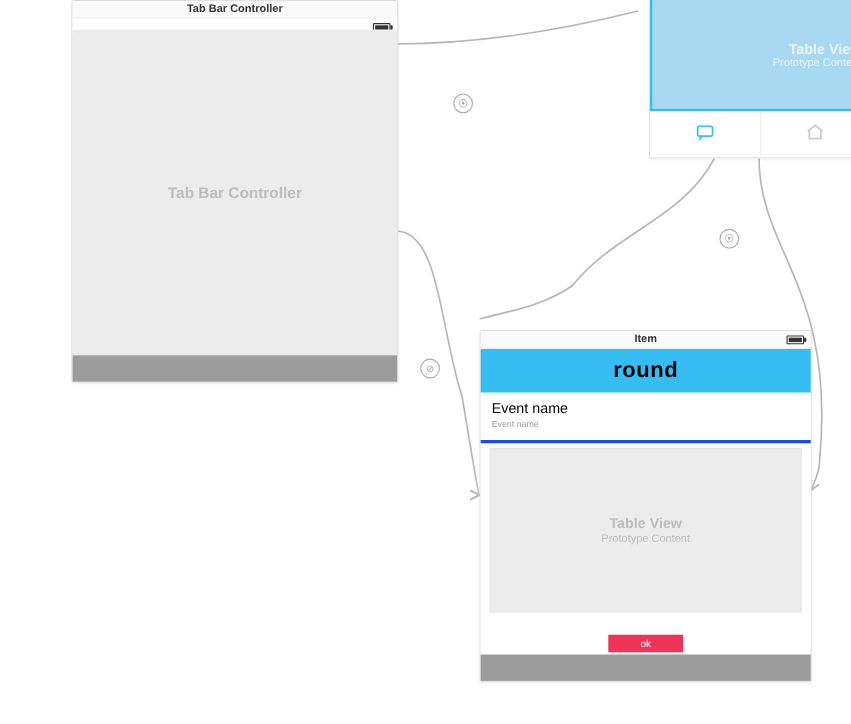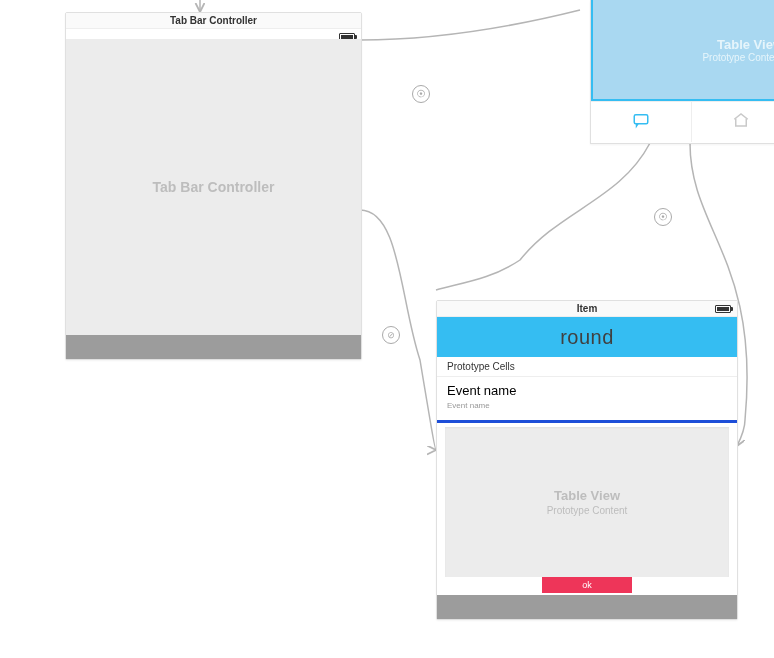--- a/index.html
+++ b/index.html
@@ -10,7 +10,7 @@
   .battery::after{content:"";position:absolute;right:-3px;top:1px;width:2px;height:4px;background:#333;border-radius:0 1px 1px 0}
   .battery-fill{position:absolute;left:1px;top:1px;bottom:1px;right:1px;background:#333}
   
-  .tabbar-scene{left:65px;top:12px;width:295px;height:346px}
+  .tabbar-scene{left:65px;top:0;width:295px;height:346px}
   .tabbar-body{position:absolute;top:26px;left:0;right:0;bottom:24px;background:#ececec;display:flex;align-items:center;justify-content:center;color:#bdbdbd;font-weight:600;font-size:14px}
   .tabbar-footer{position:absolute;left:0;right:0;bottom:0;height:24px;background:#9c9c9c}
   

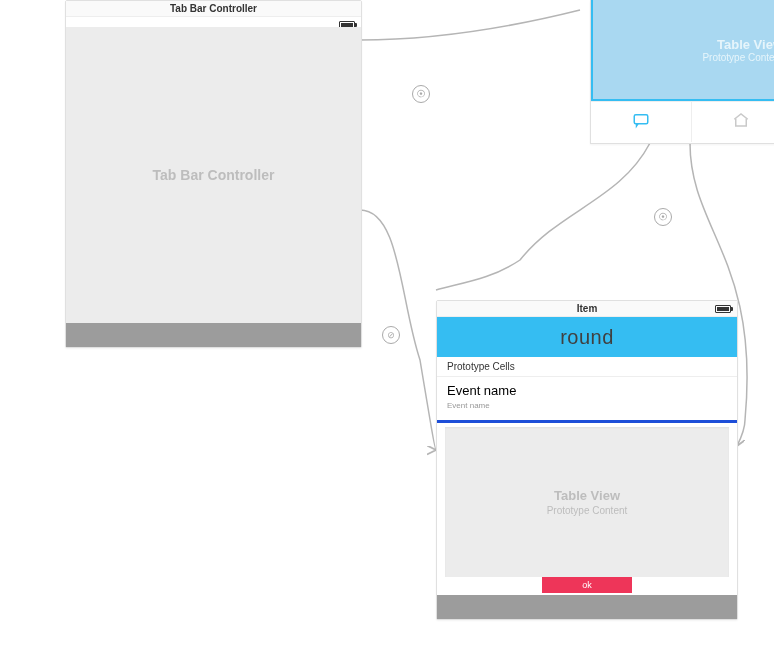--- a/index.html
+++ b/index.html
@@ -24,7 +24,7 @@
   .icon-chat svg,.icon-home svg{width:18px;height:18px}
   
   .item-scene{left:436px;top:300px;width:300px;height:318px}
-  .item-navbar{height:40px;background:#35bdf2;color:#404040;display:flex;align-items:center;justify-content:center;font-size:20px;font-weight:400;letter-spacing:0.5px}
+  .item-navbar{height:40px;background:#35bdf2;color:#000000;display:flex;align-items:center;justify-content:center;font-size:20px;font-weight:700;letter-spacing:0.5px}
   .item-body{position:absolute;top:56px;left:0;right:0;bottom:24px;background:#fff}
   .proto-label{font-size:10px;color:#333;padding:4px 10px;border-bottom:1px solid #eee}
   .cell{padding:6px 10px 10px;border-bottom:3px solid #1d4ed8}

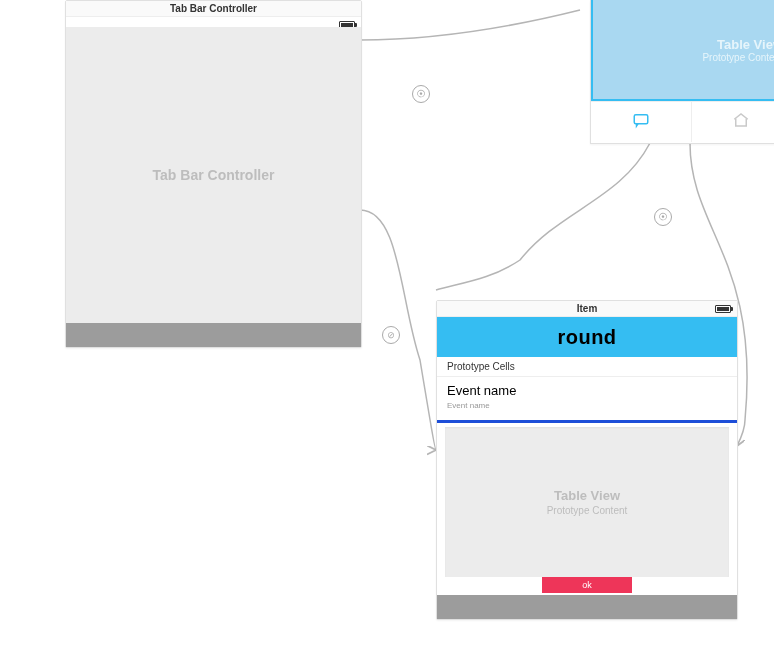--- a/index.html
+++ b/index.html
@@ -108,7 +108,6 @@
     <span>round</span>
   </div>
   <div class="item-body">
-    <div class="proto-label">Prototype Cells</div>
     <div class="cell">
       <div class="cell-title">Event name</div>
       <div class="cell-sub">Event name</div>

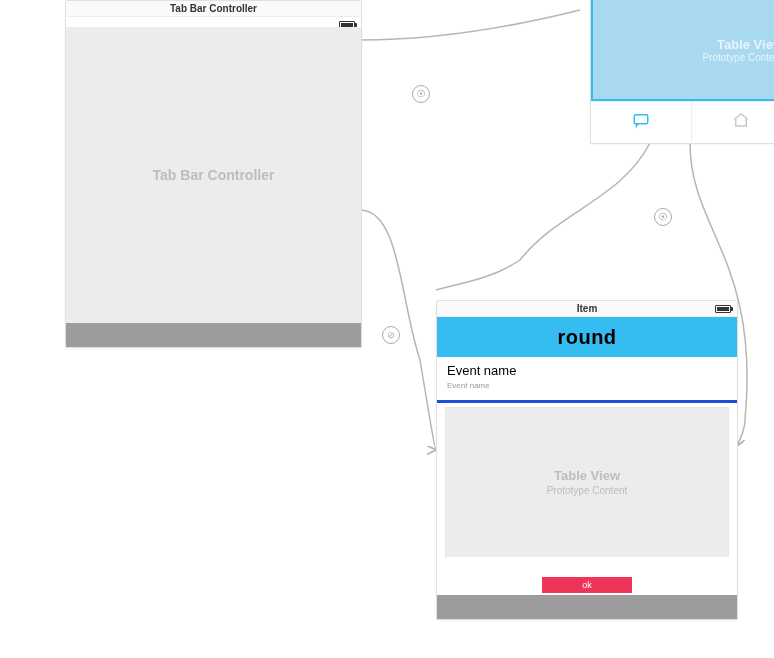--- a/index.html
+++ b/index.html
@@ -33,7 +33,7 @@
   .table-placeholder{margin:4px 8px 0;height:150px;background:#ececec;display:flex;flex-direction:column;align-items:center;justify-content:center;color:#bdbdbd;box-shadow:inset 0 1px 2px rgba(0,0,0,0.05)}
   .table-placeholder .tv{font-weight:600;font-size:13px}
   .table-placeholder .pc{font-size:10px;margin-top:2px}
-  .red-btn{position:absolute;left:50%;transform:translateX(-50%);bottom:26px;width:90px;height:16px;background:#ee3559;color:#fff;font-size:9px;display:flex;align-items:center;justify-content:center;overflow:hidden}
+  .red-btn{position:absolute;left:50%;transform:translateX(-50%);bottom:26px;width:68px;height:16px;background:#ee3559;color:#fff;font-size:9px;display:flex;align-items:center;justify-content:center;overflow:hidden}
   .item-footer{position:absolute;left:0;right:0;bottom:0;height:24px;background:#9c9c9c}
   .segue-badge{width:16px;height:16px;border:1px solid #aaa;border-radius:50%;background:#fff;display:flex;align-items:center;justify-content:center;font-size:9px;color:#aaa;position:absolute}
 </style>

